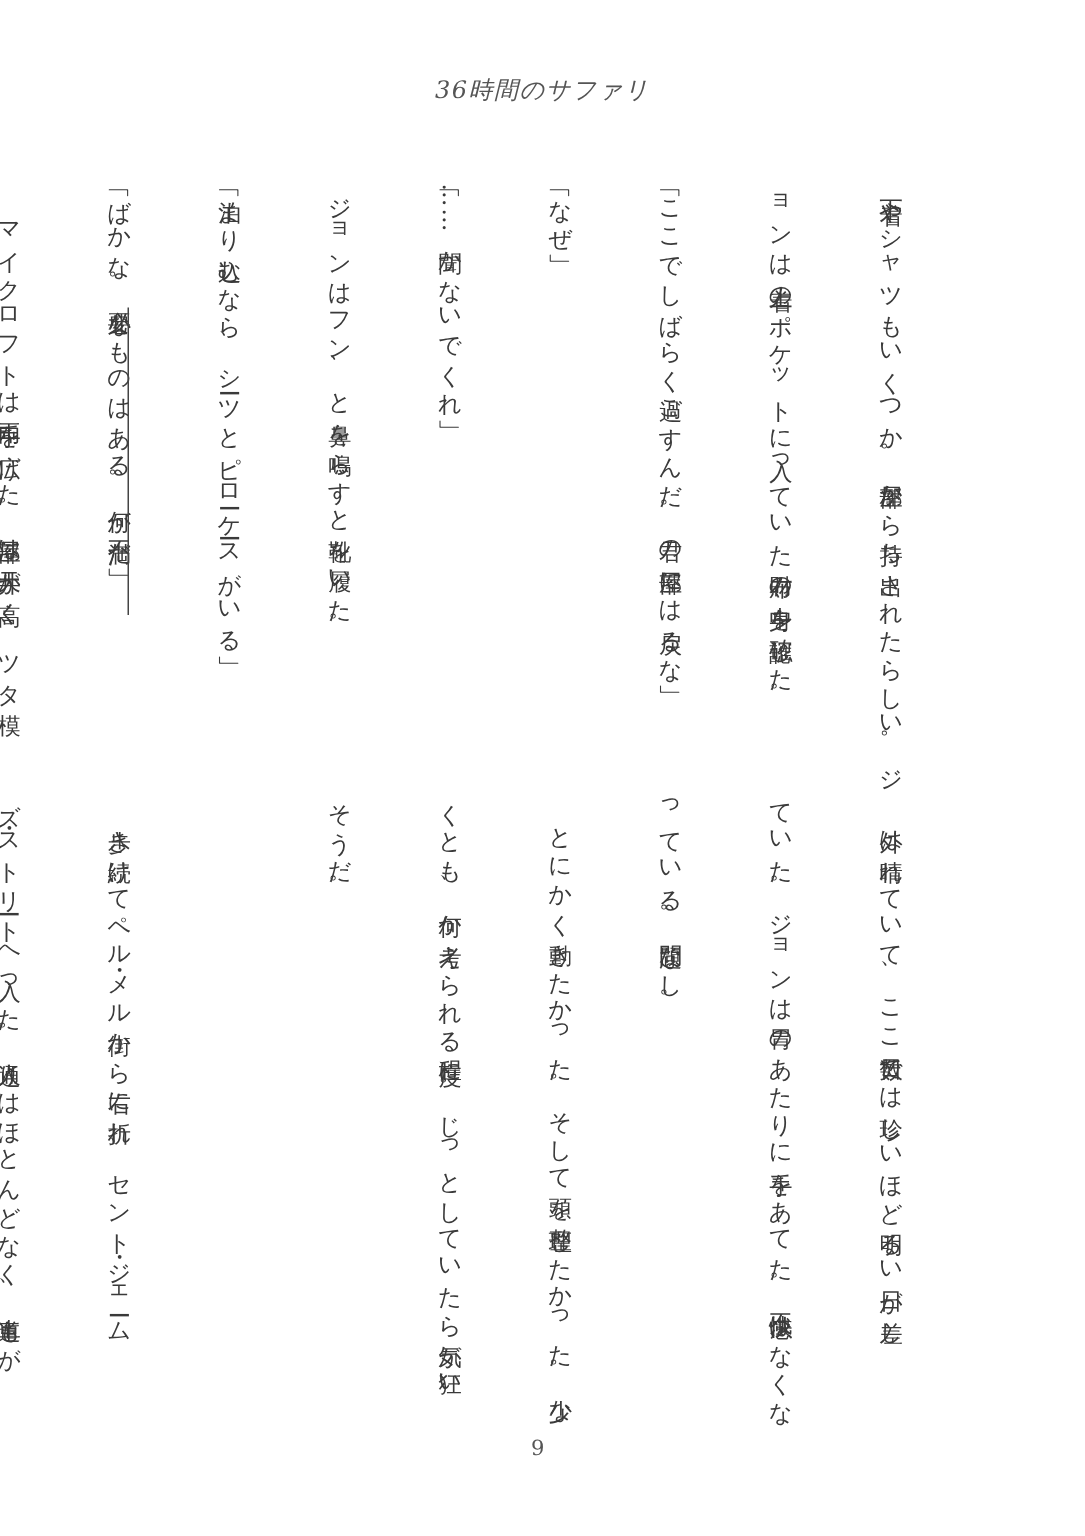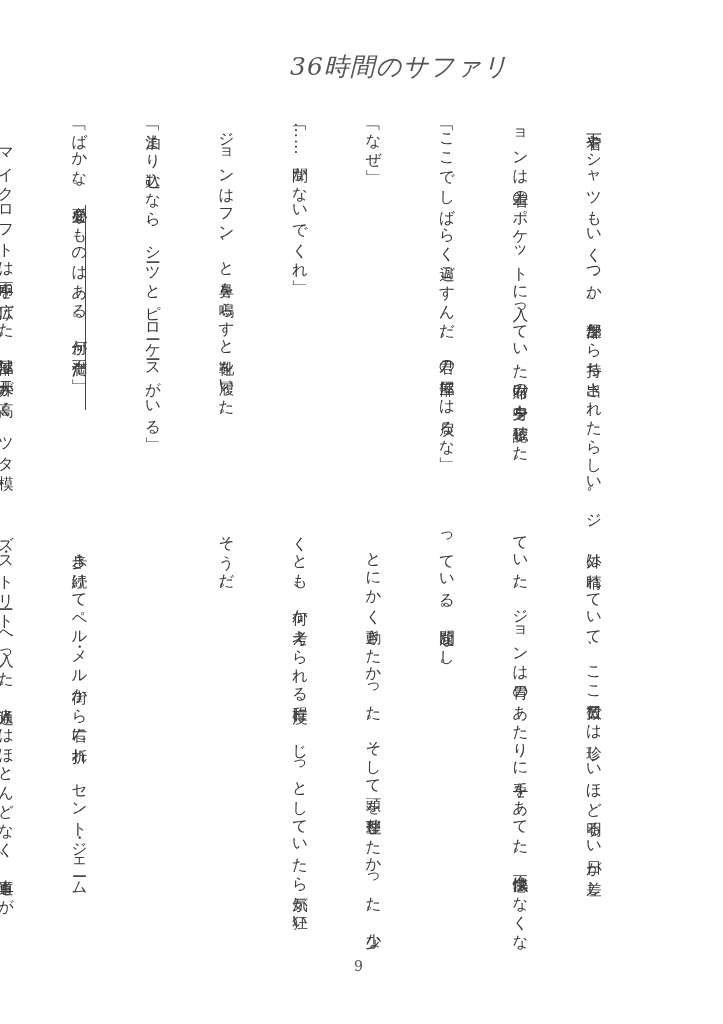--- a/index.html
+++ b/index.html
@@ -5,7 +5,7 @@
   html, body { margin: 0; padding: 0; background: #ffffff; }
   body { width: 723px; height: 1024px; position: relative; overflow: hidden;
          font-family: "DejaVu Serif", "Liberation Serif", serif; color: #3a3a3a; }
-  .header-title { position: absolute; left: 290px; top: 50px; font-size: 25px;
+  .header-title { position: absolute; left: 290px; top: 50px; font-size: 16px;
          font-style: italic; color: #555; letter-spacing: 1px;
          font-family: "DejaVu Serif", serif; }
   .block { position: absolute; writing-mode: vertical-rl; font-size: 15.5px;

